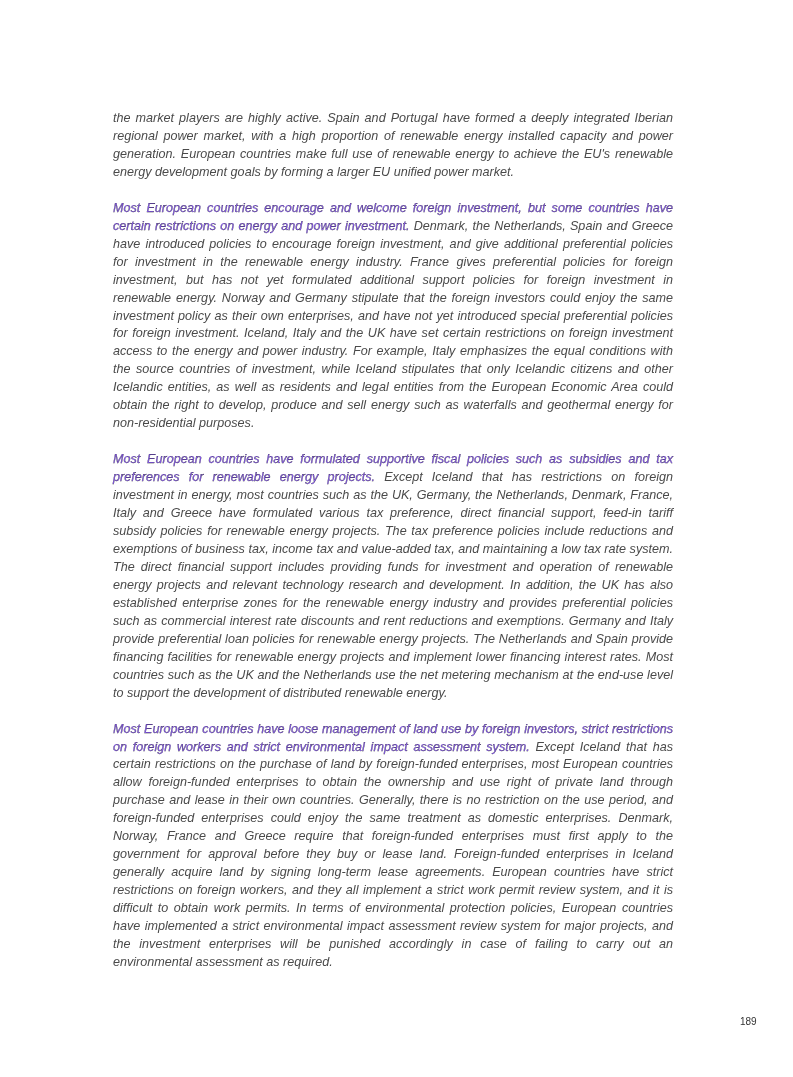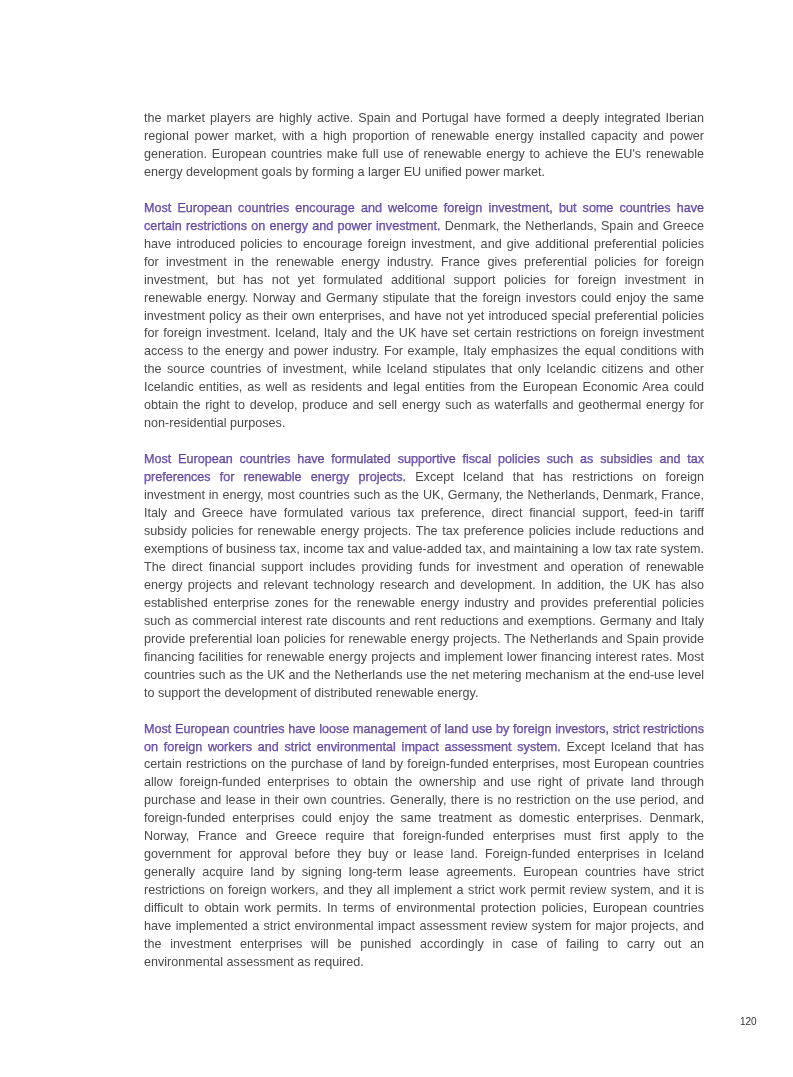--- a/index.html
+++ b/index.html
@@ -16,9 +16,10 @@
     }
     .page {
       position: absolute;
-      left: 144px;
+      left: 113px;
       top: 110px;
       width: 560px;
+      font-style: italic;
     }
     .para {
       margin: 0 0 18px 0;

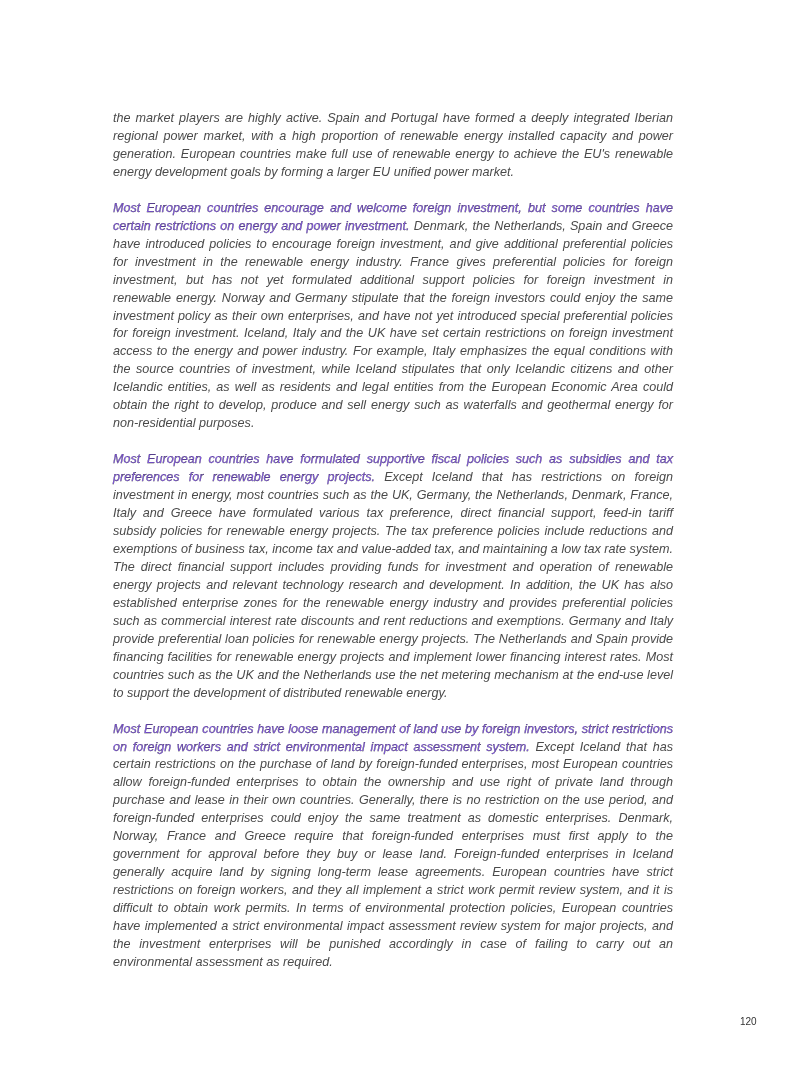--- a/index.html
+++ b/index.html
@@ -60,6 +60,6 @@
   </p>
 </div>
 
-<div class="page-number">120</div>
+<div class="page-number">189</div>
 
 </body></html>

